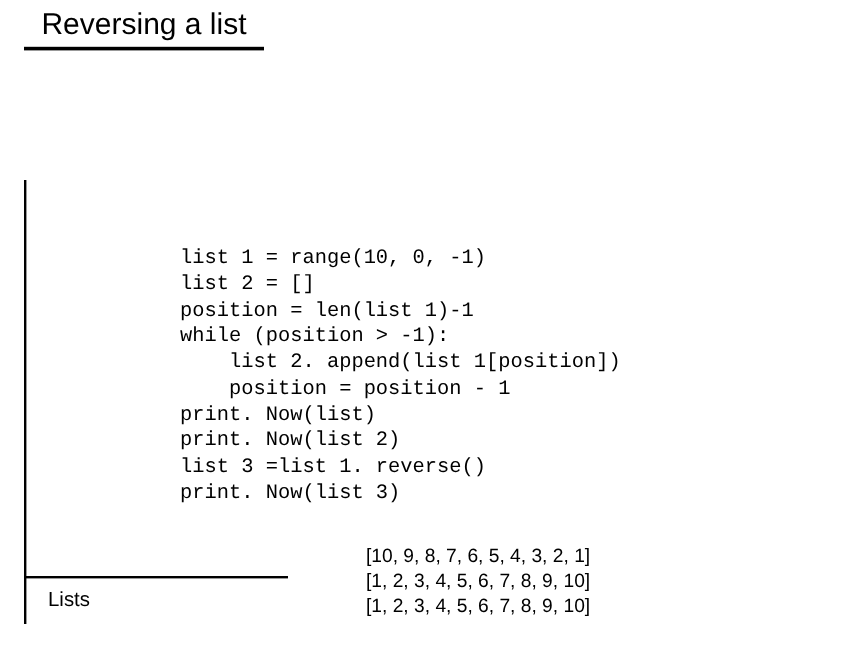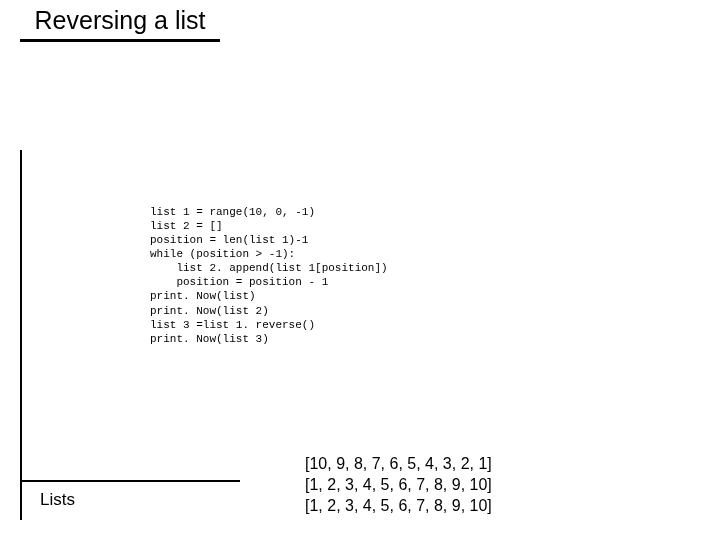--- a/index.html
+++ b/index.html
@@ -43,7 +43,7 @@
     left: 150px;
     top: 205px;
     font-family: "Courier New", Courier, monospace;
-    font-size: 11px;
+    font-size: 17px;
     line-height: 1.28;
     white-space: pre;
   }

